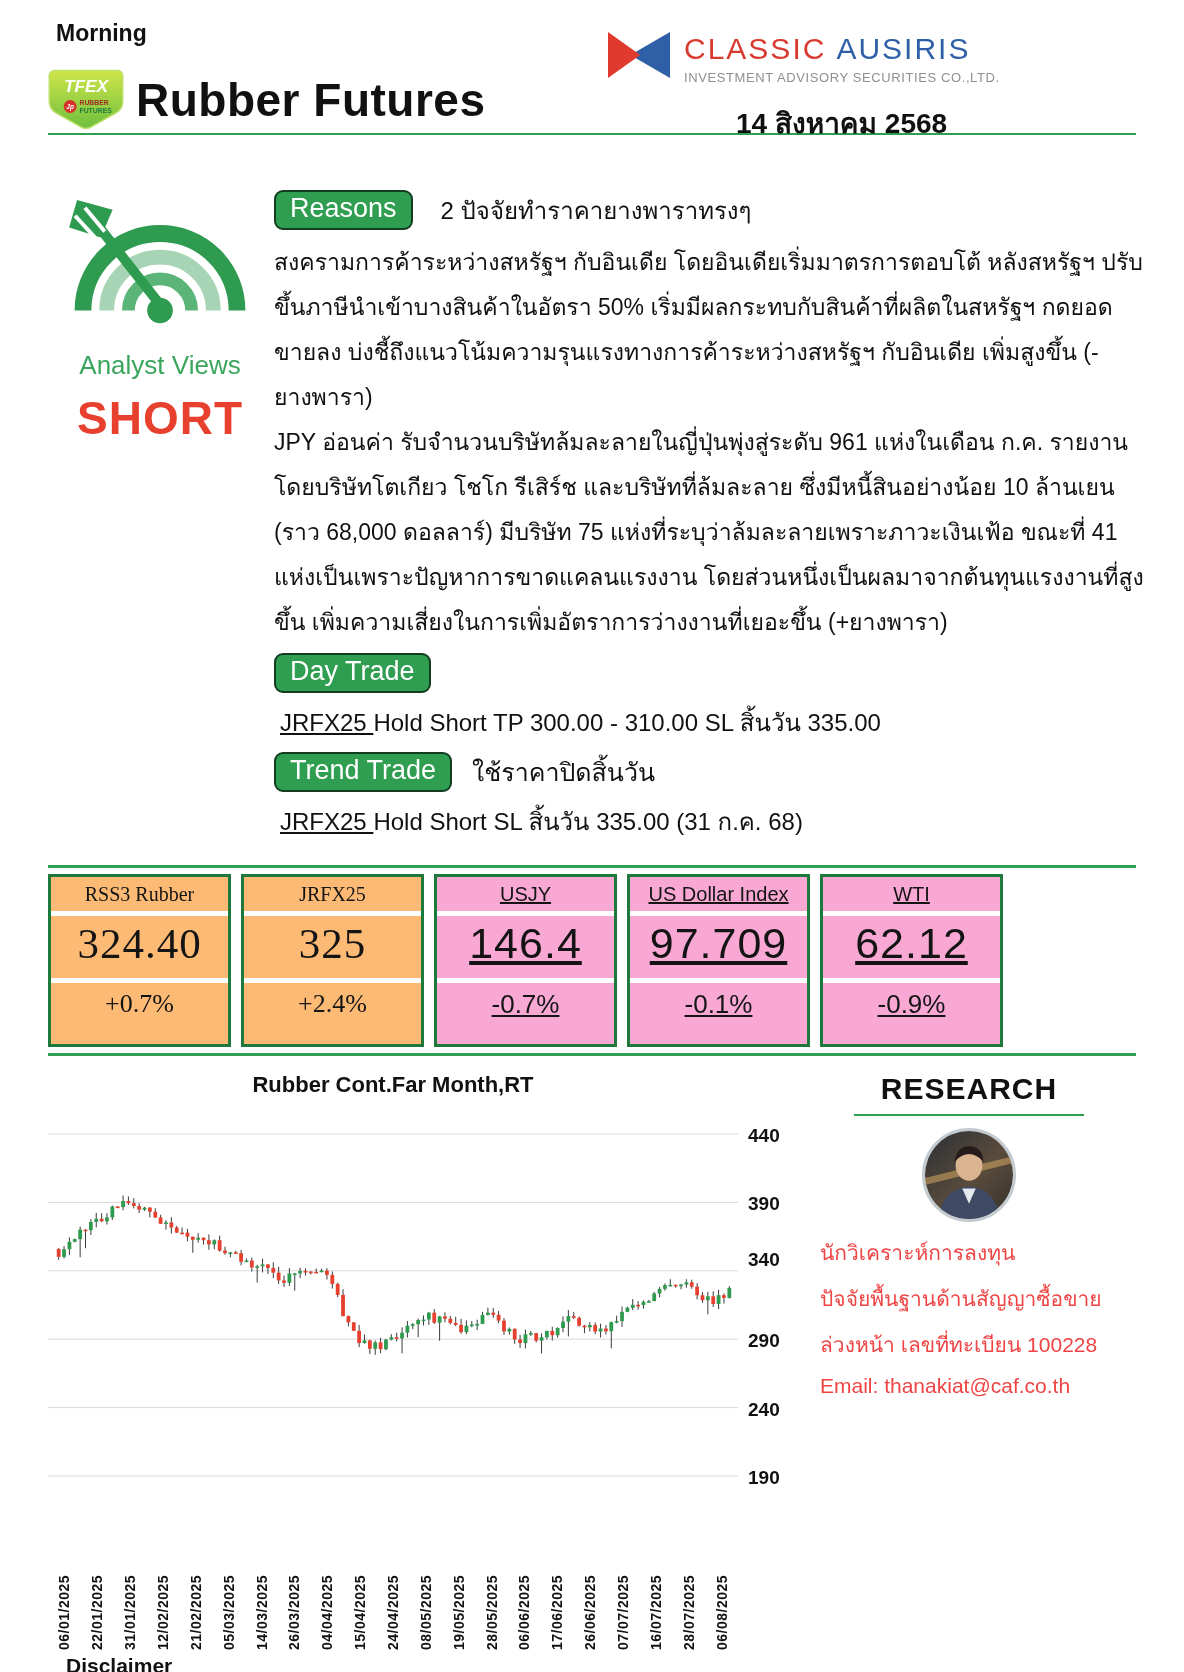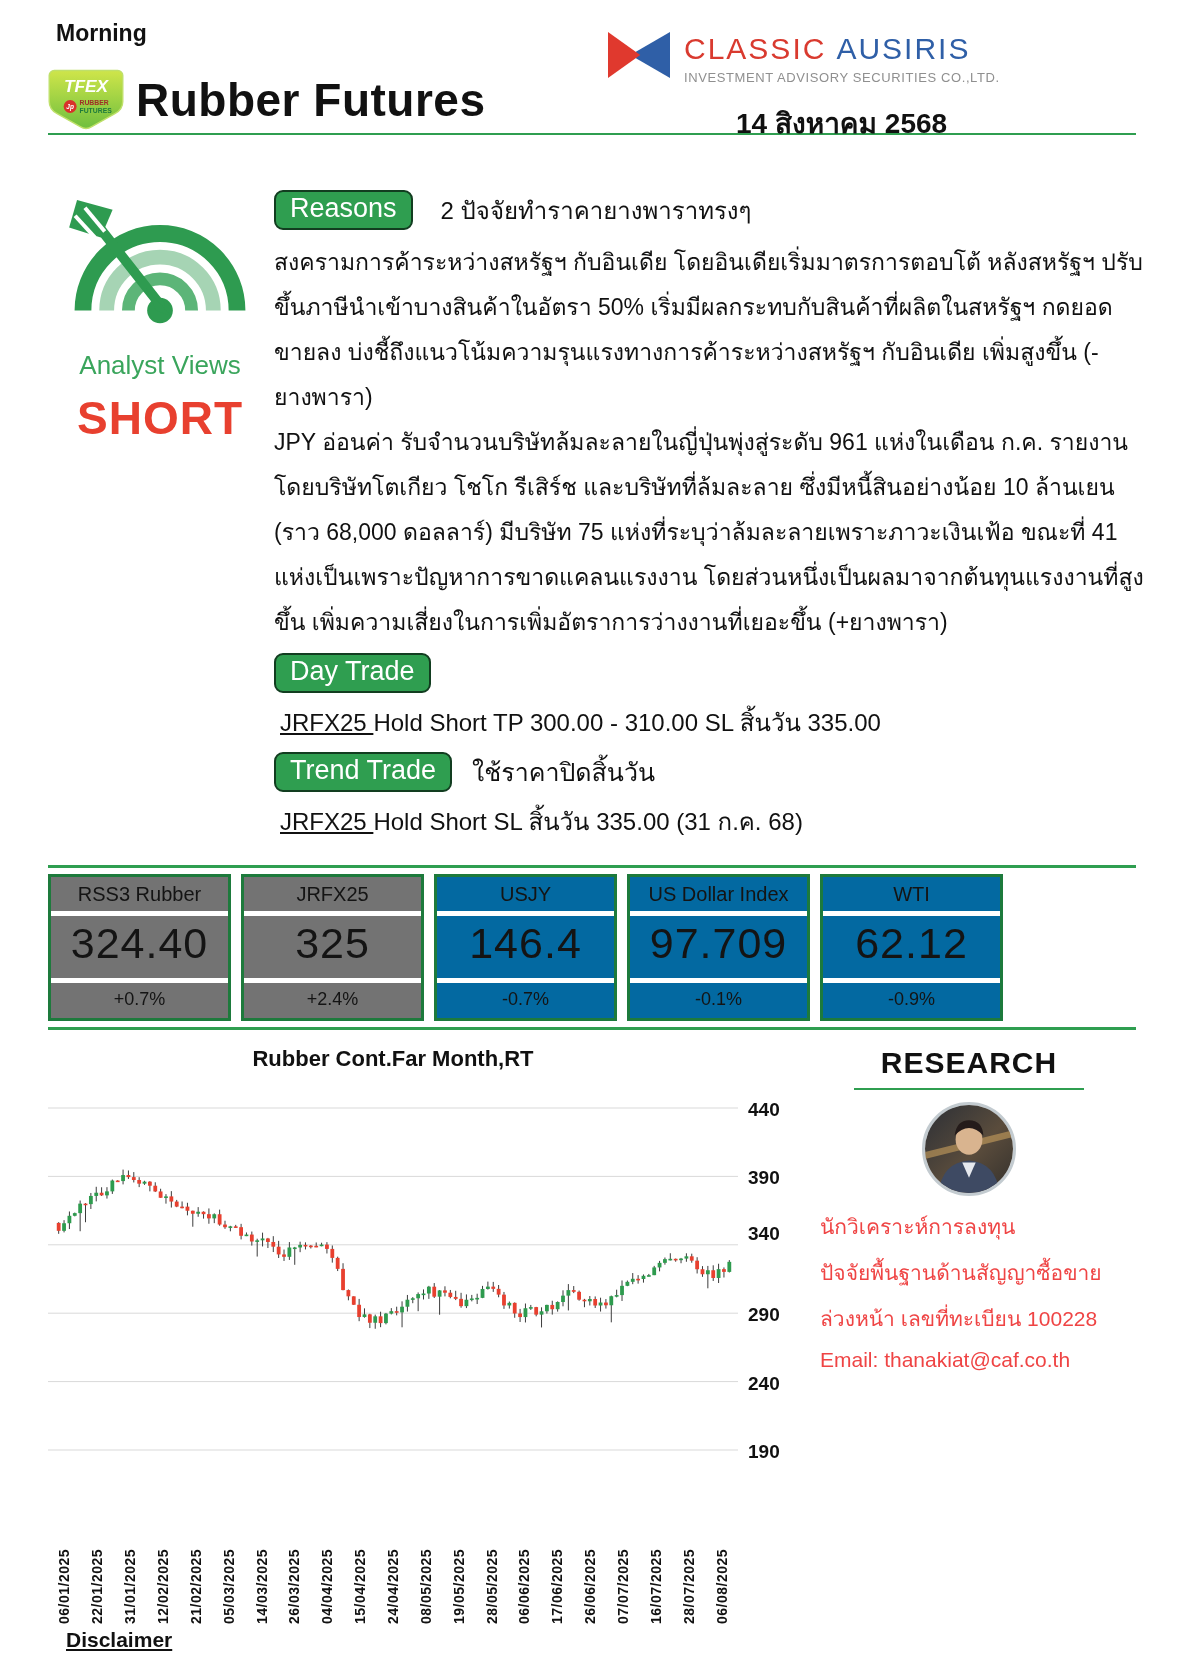--- a/index.html
+++ b/index.html
@@ -50,7 +50,7 @@
                  margin-top:14px; padding:6px 0; }
   .quotes-row { display:flex; gap:10px; }
   .quote { width:183px; border:3px solid #1d7a3c; text-align:center; color:#141414; }
-  .quote.up { background:#737373; }
+  .quote.up { background:#fdba74;font-family:Liberation Serif, serif; }
   .quote.down { background:#0369a1; }
   .q-label { font-size:20px; padding:6px 0 5px; }
   .q-sep { height:5px; background:#fff; }

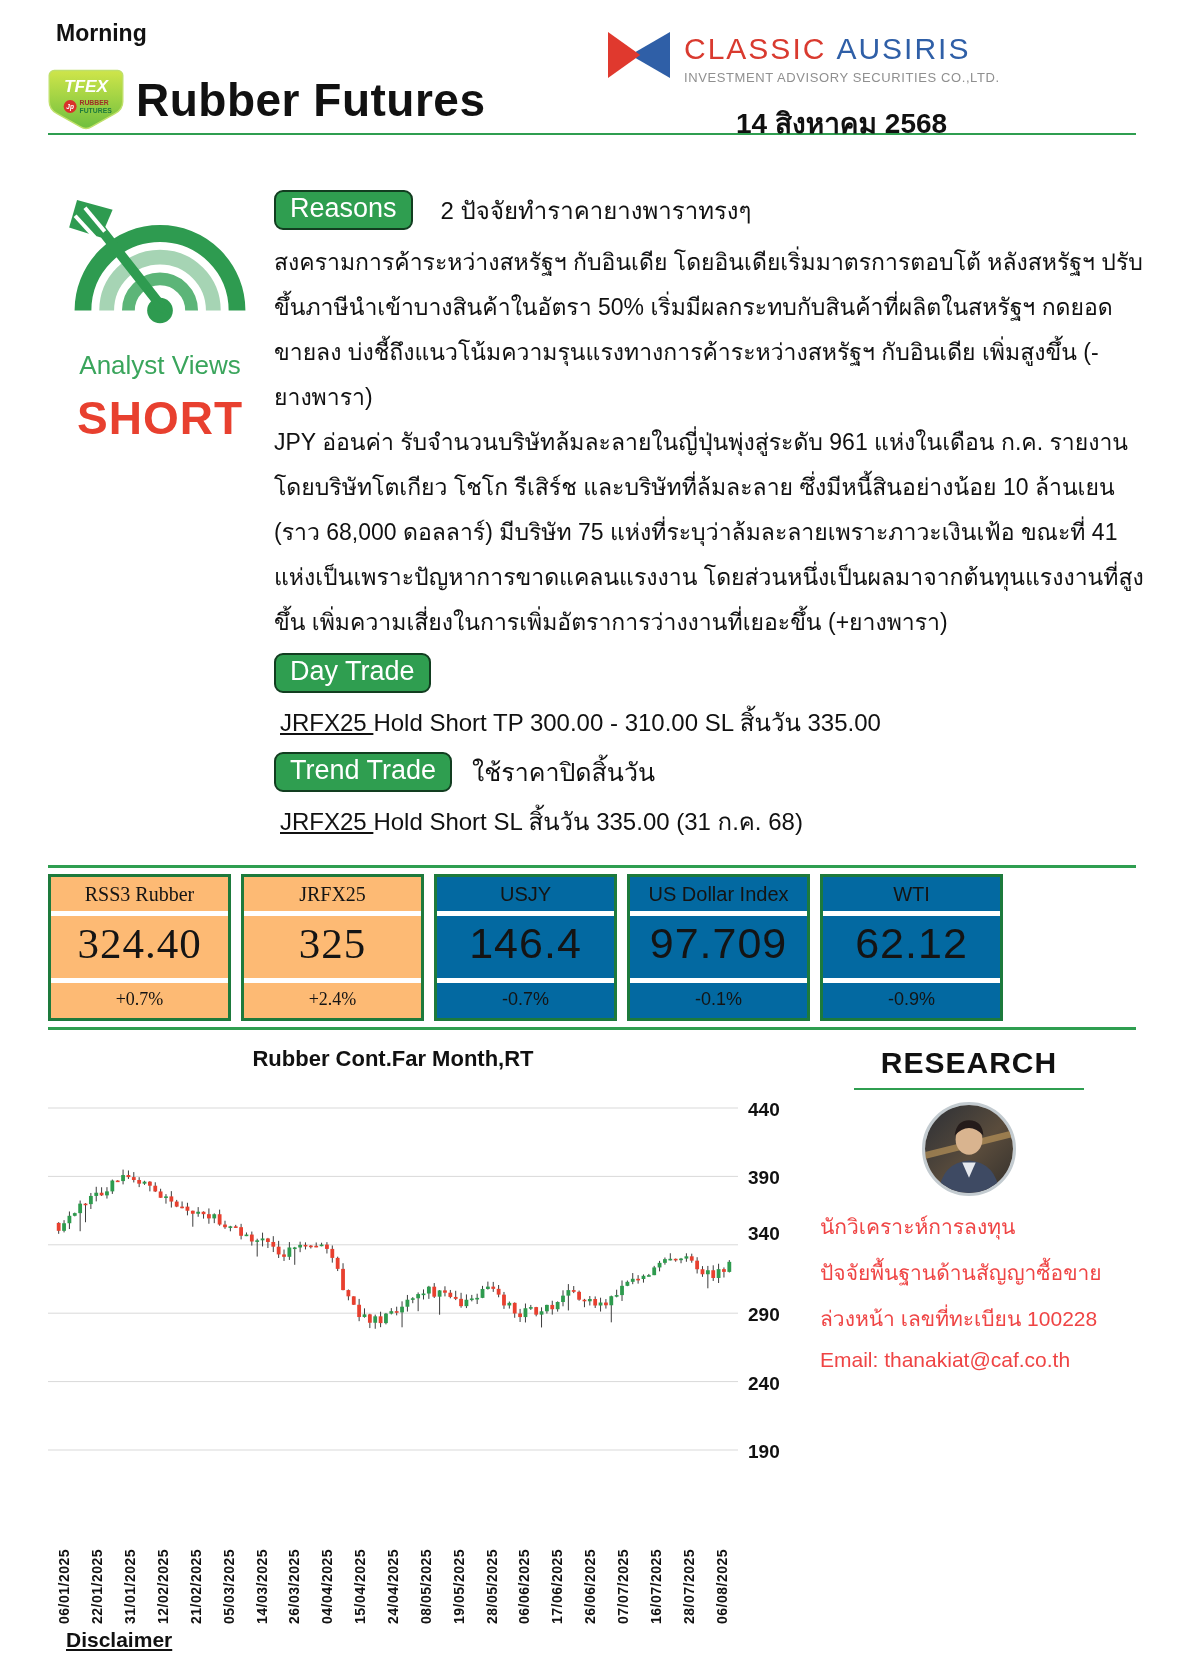--- a/index.html
+++ b/index.html
@@ -51,7 +51,7 @@
   .quotes-row { display:flex; gap:10px; }
   .quote { width:183px; border:3px solid #1d7a3c; text-align:center; color:#141414; }
   .quote.up { background:#fdba74;font-family:Liberation Serif, serif; }
-  .quote.down { background:#0369a1; }
+  .quote.down { background:#f9a8d4;text-decoration:underline; }
   .q-label { font-size:20px; padding:6px 0 5px; }
   .q-sep { height:5px; background:#fff; }
   .q-value { font-size:43px; padding:3px 0 10px; letter-spacing:1px; }

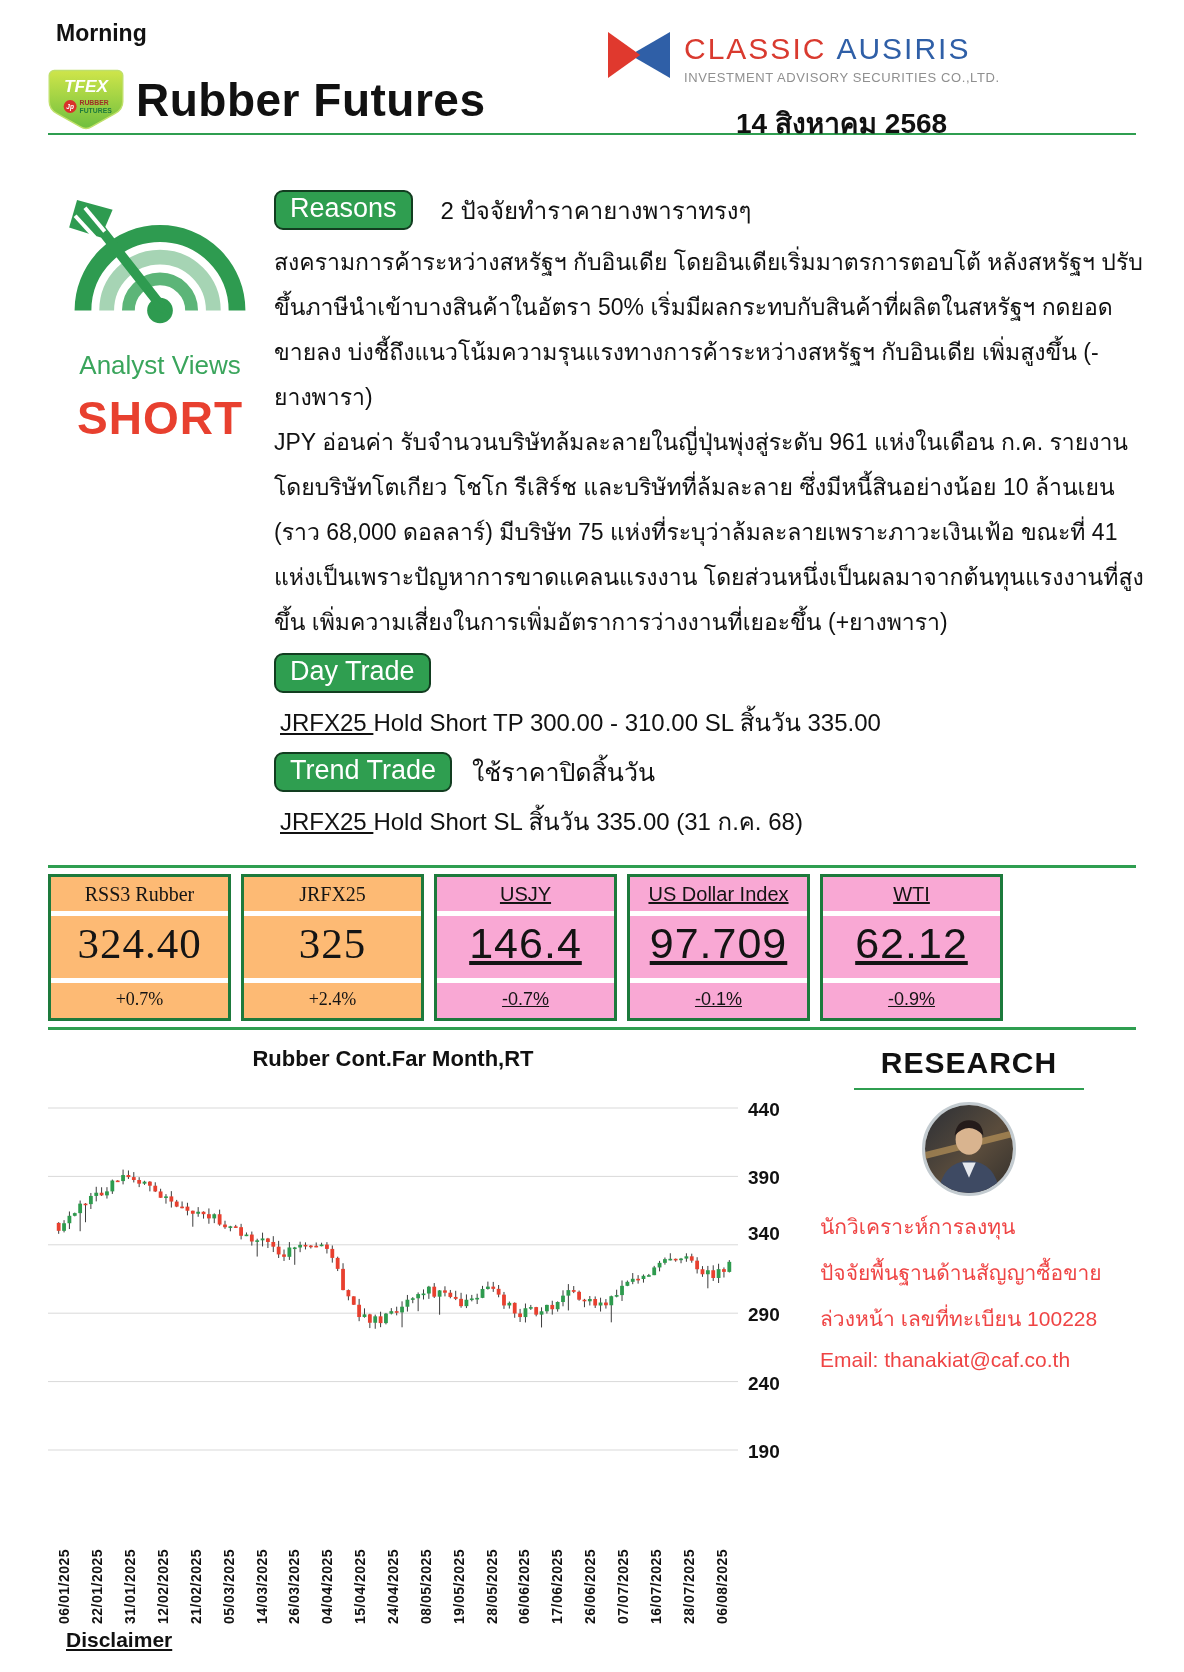--- a/index.html
+++ b/index.html
@@ -55,7 +55,7 @@
   .q-label { font-size:20px; padding:6px 0 5px; }
   .q-sep { height:5px; background:#fff; }
   .q-value { font-size:43px; padding:3px 0 10px; letter-spacing:1px; }
-  .q-change { font-size:18px; padding:6px 0 8px; }
+  .q-change { font-size:26px; padding:6px 0 24px; }
 
   
   .chart-row { display:flex; margin-top:16px; }

